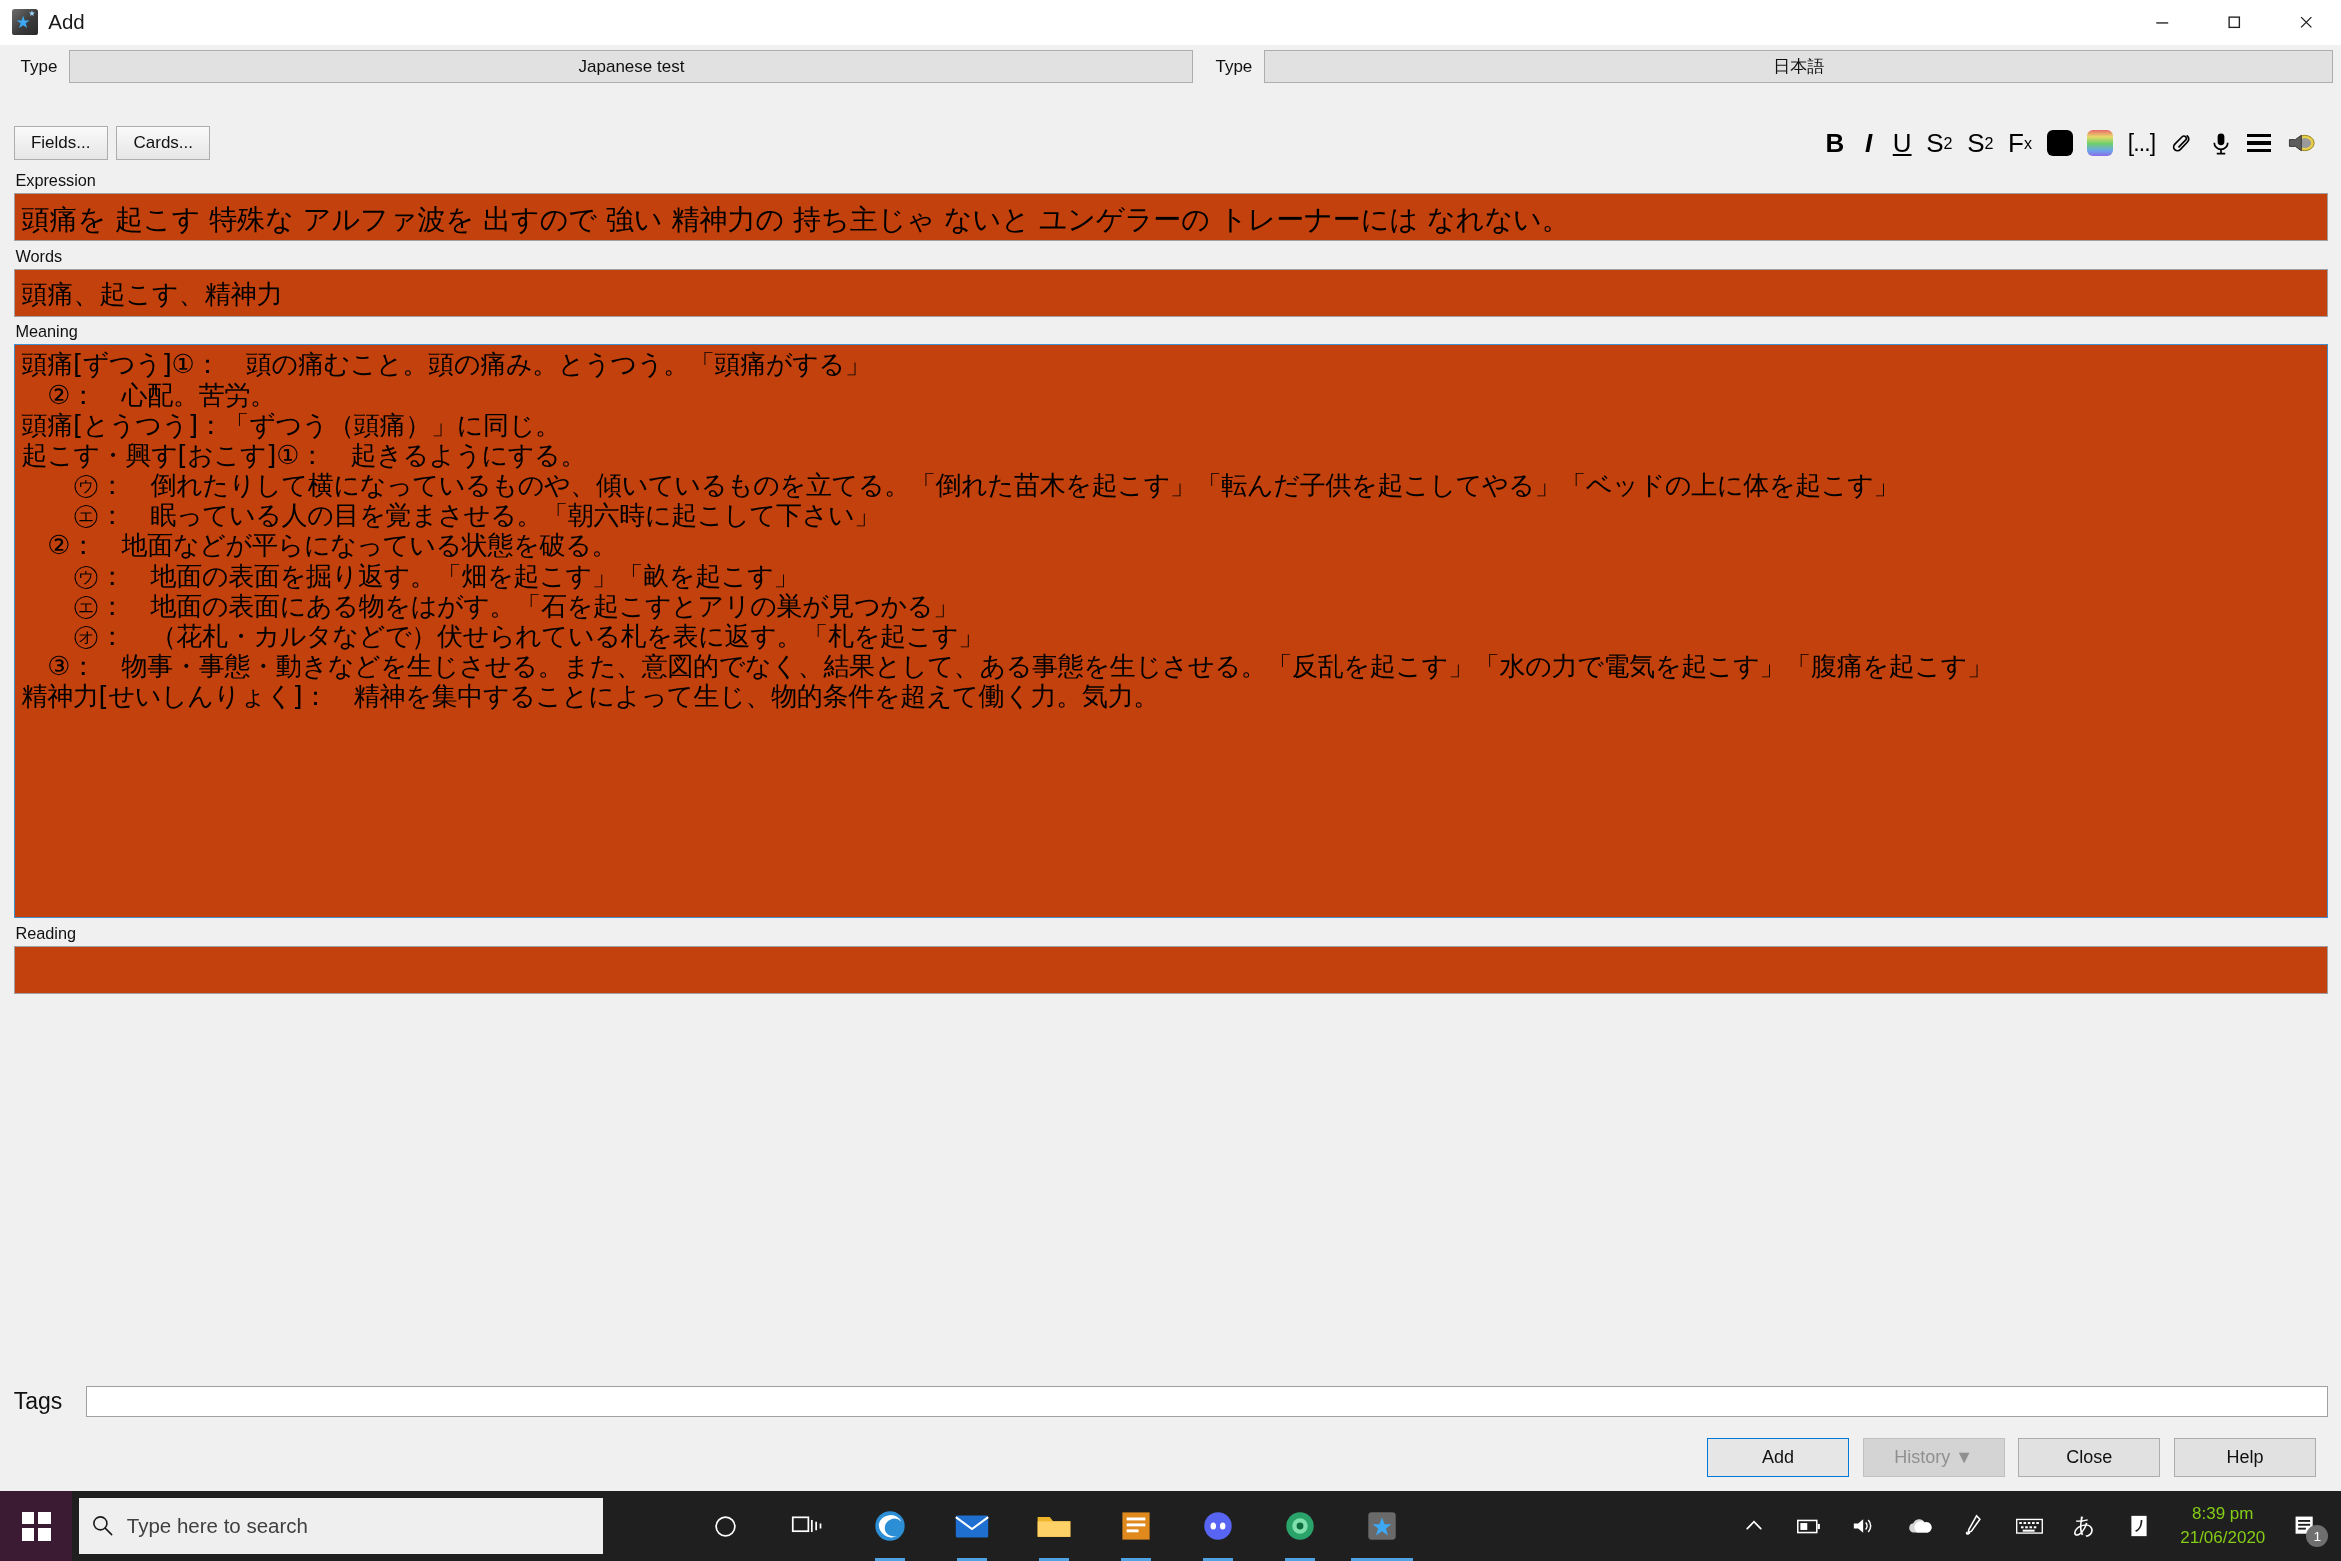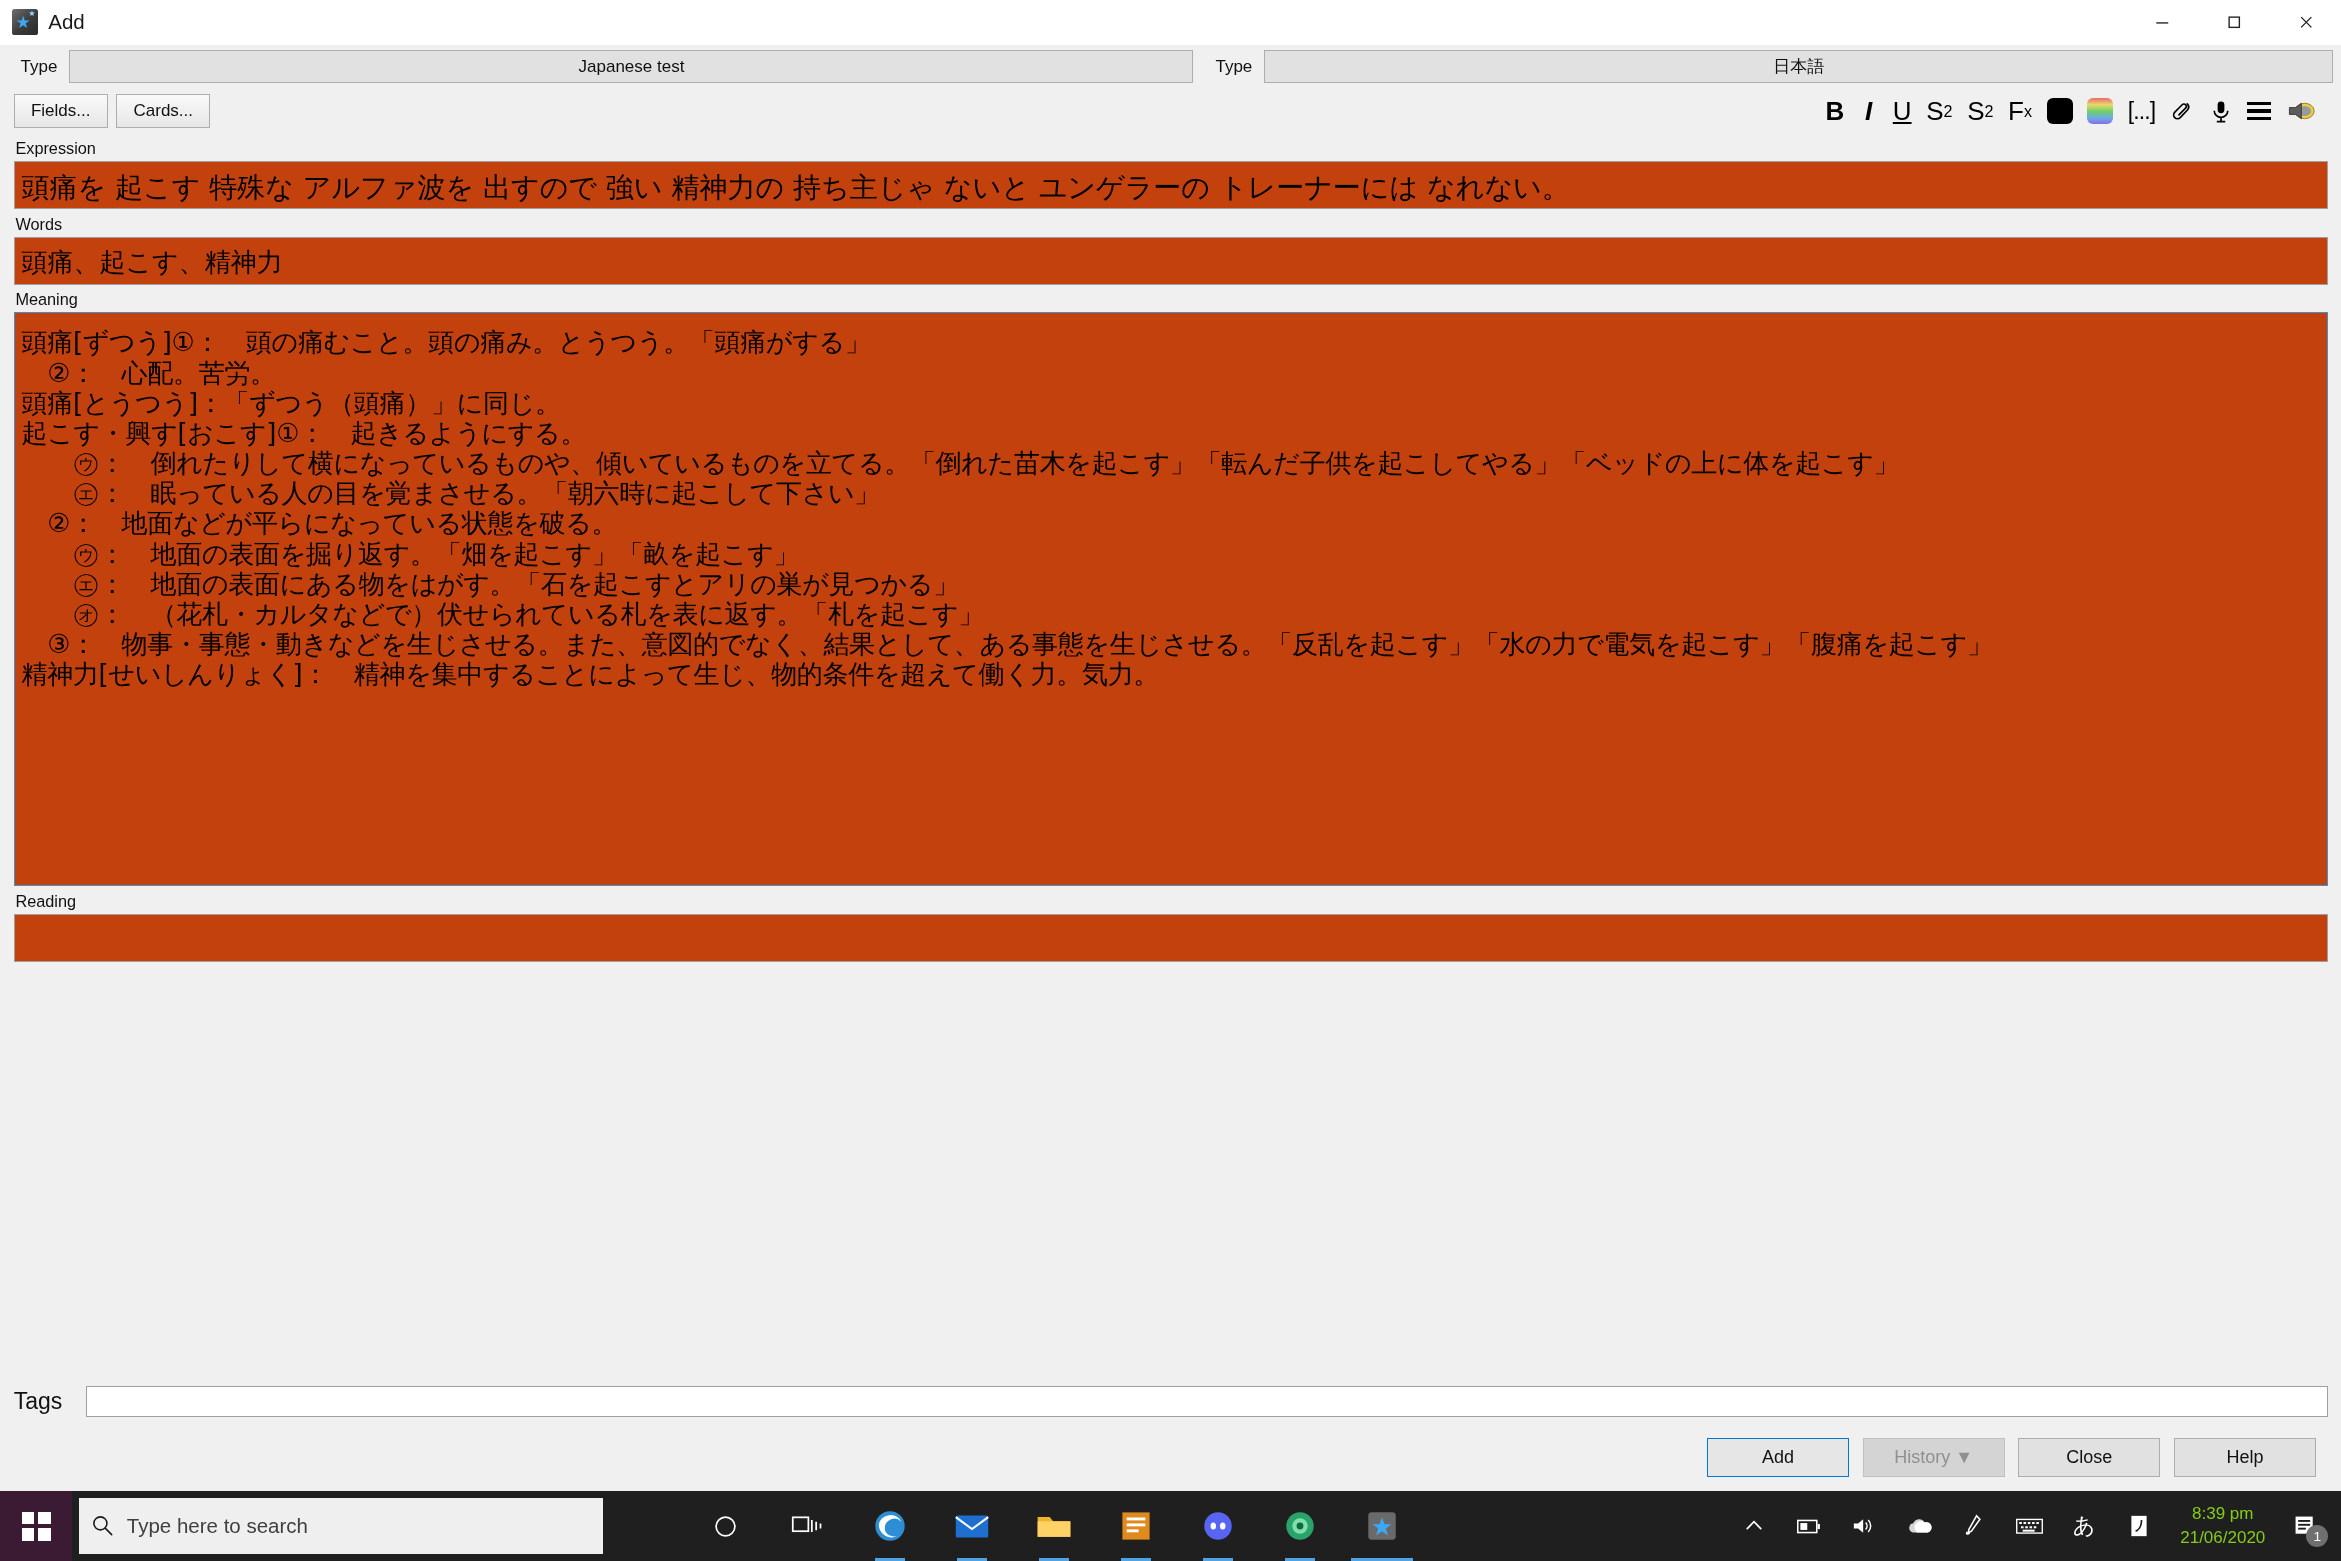--- a/index.html
+++ b/index.html
@@ -102,6 +102,7 @@
     height: 46px;
     flex: 0 0 46px;
     padding: 0 13.7px 0 13.7px;
+    margin-top: 32px;
   }
   .btn-small {
     height: 34px;

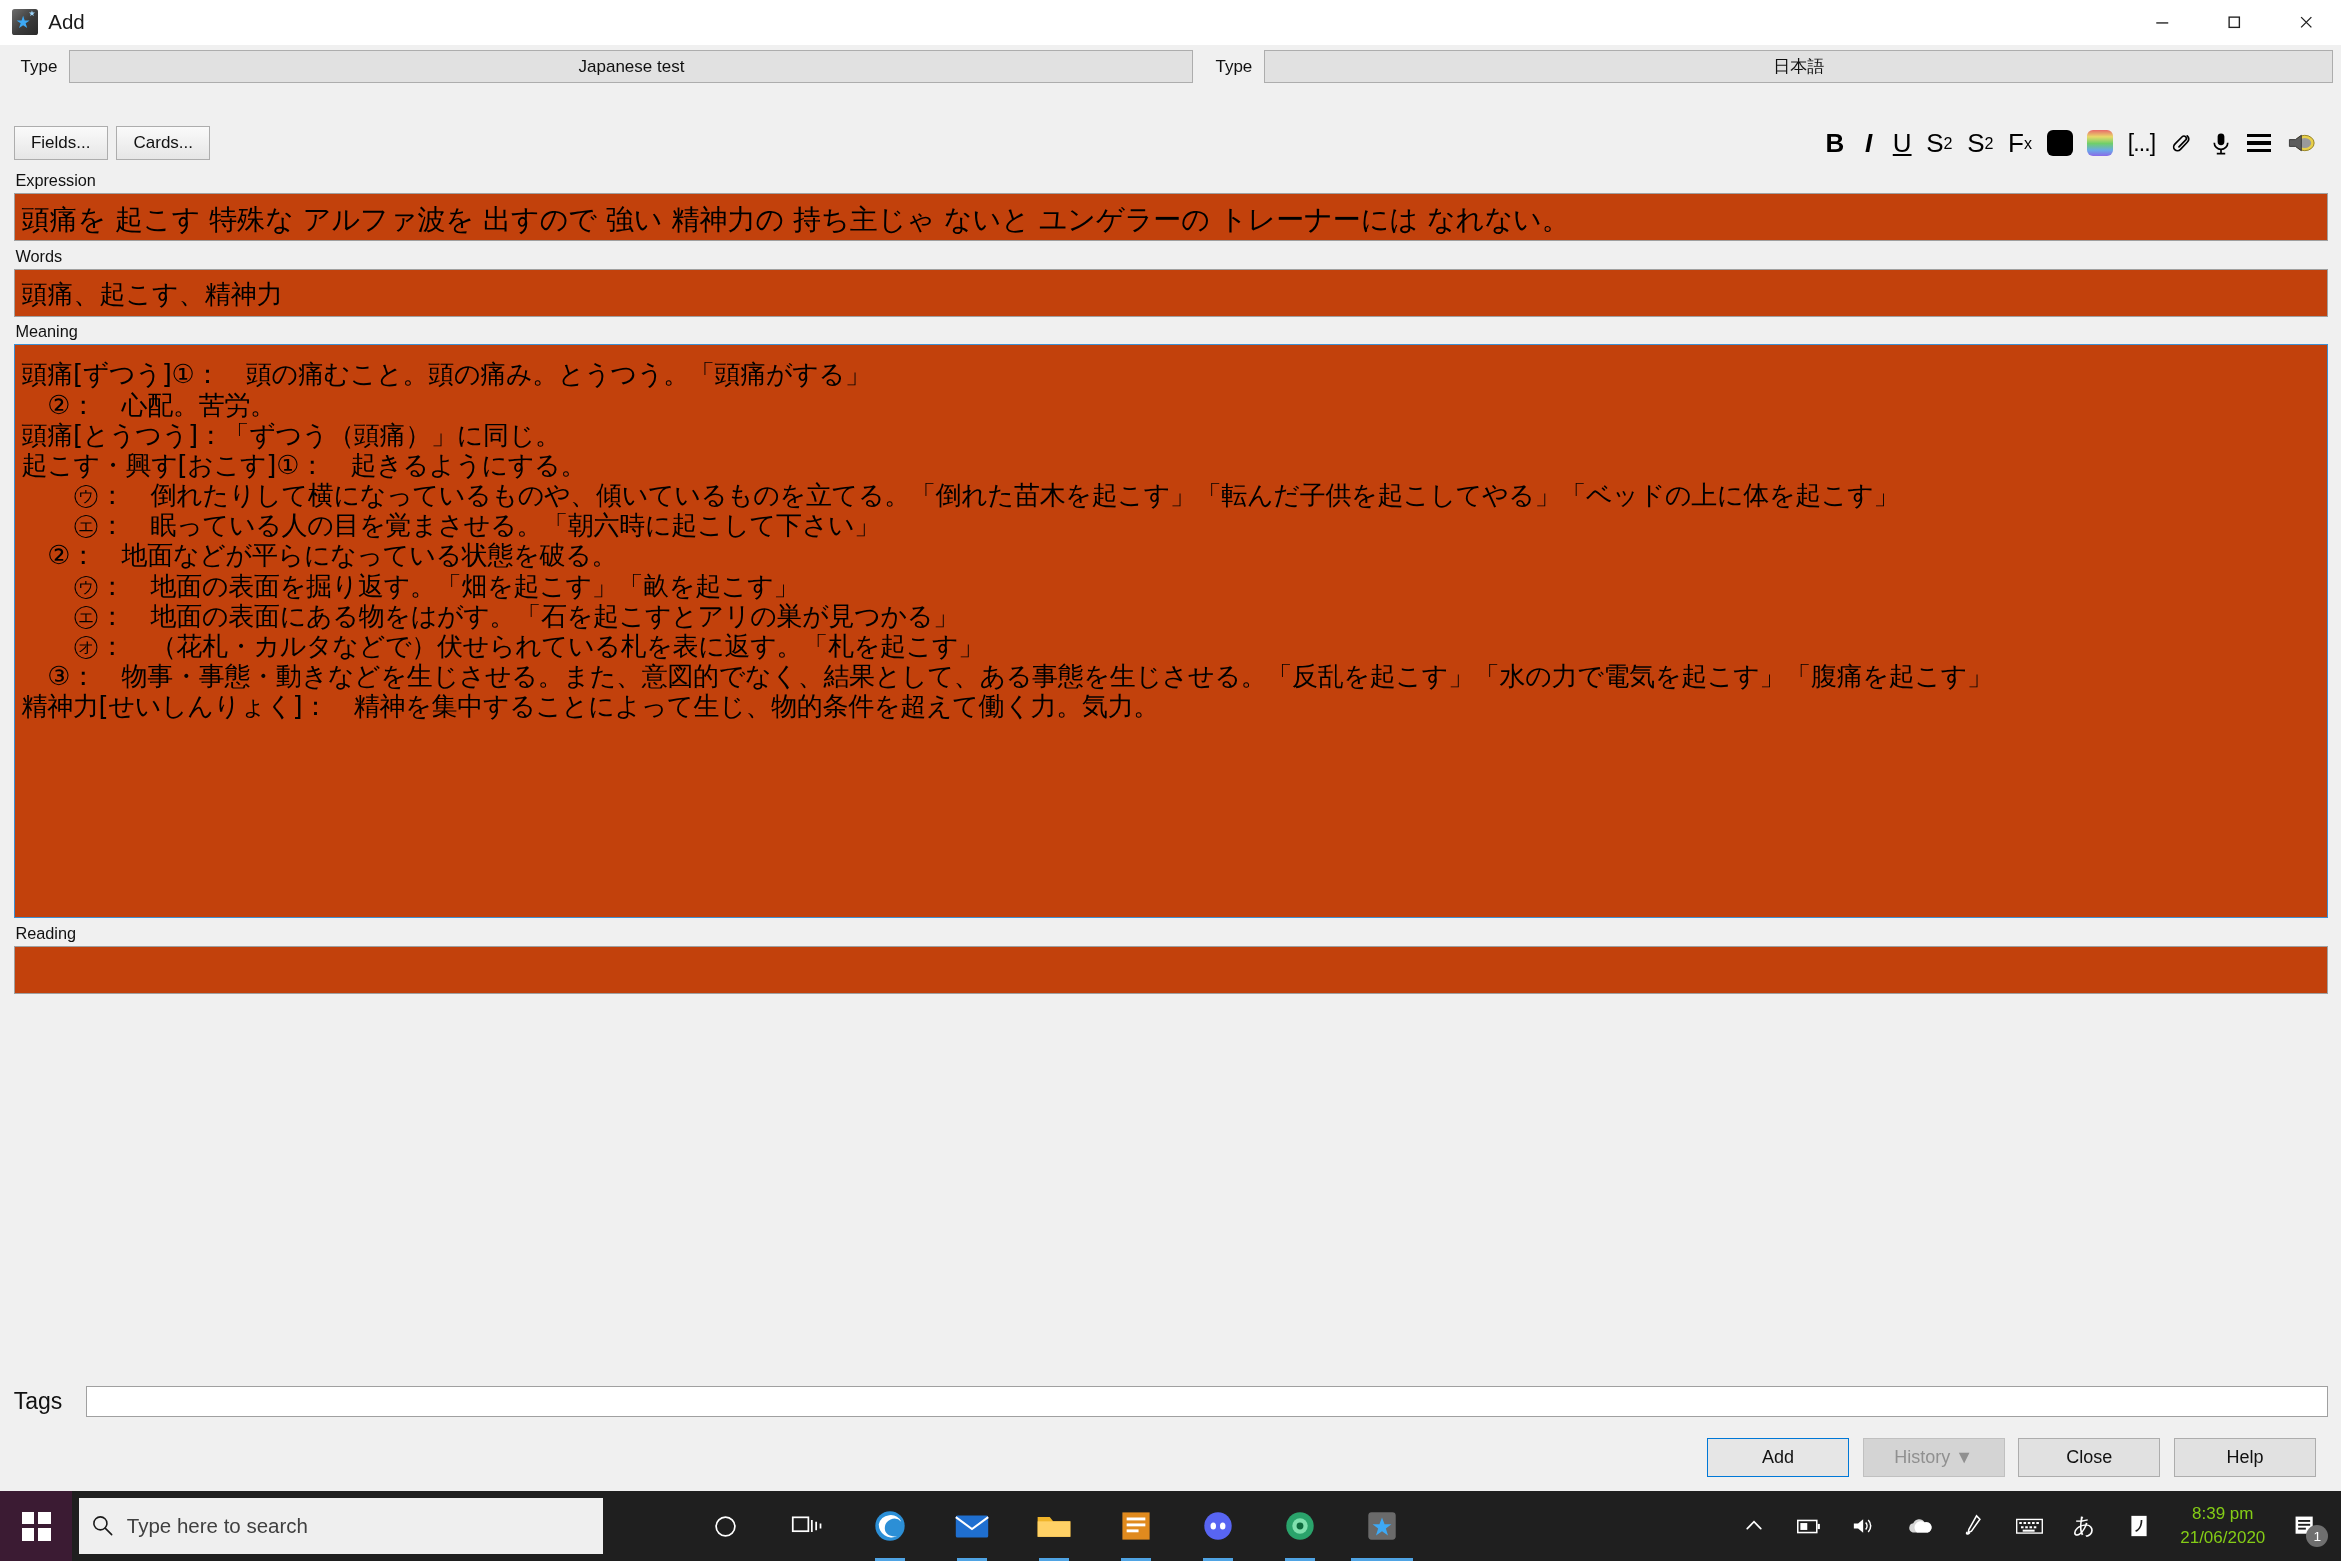--- a/index.html
+++ b/index.html
@@ -196,7 +196,7 @@
     white-space: pre-wrap;
     word-break: break-all;
     letter-spacing: -0.3px;
-    padding-top: 14px;
+    padding-top: 4px;
   }
   .field-reading {
     height: 48px;

